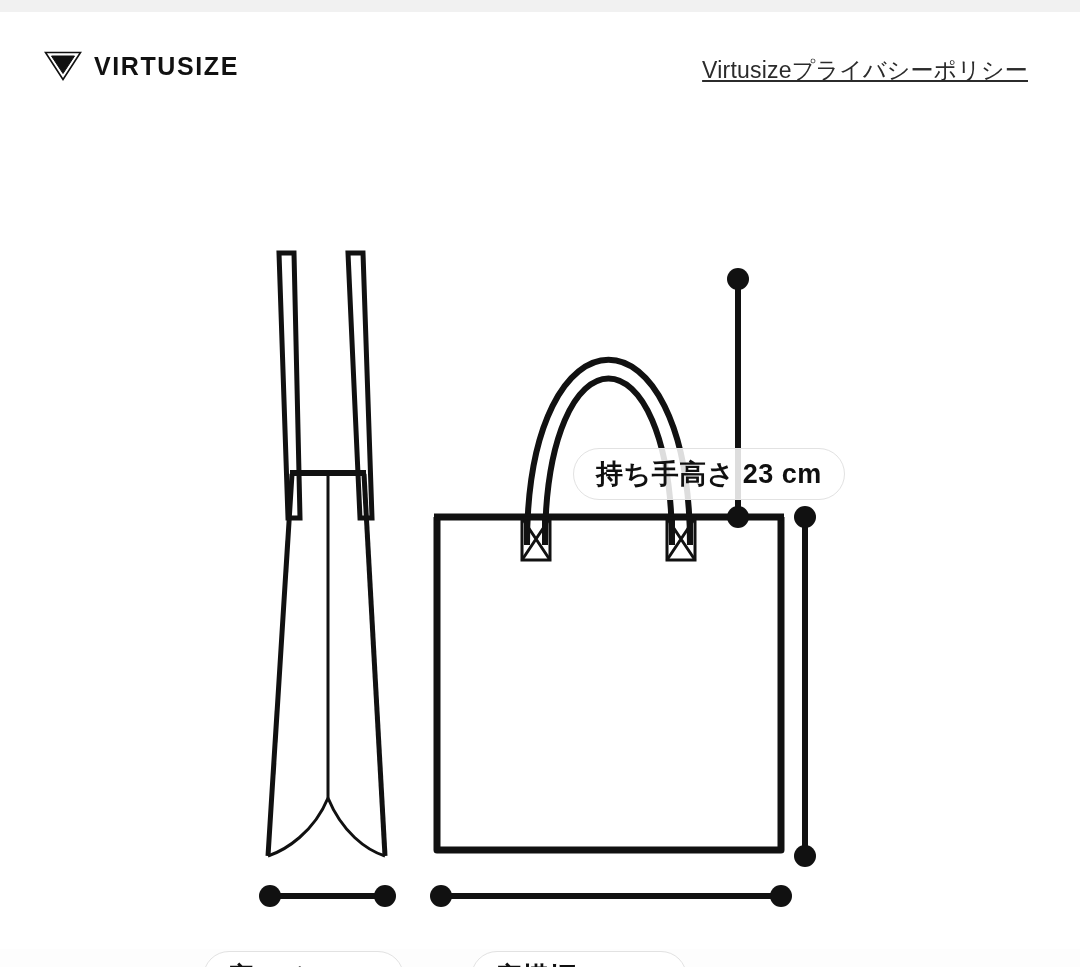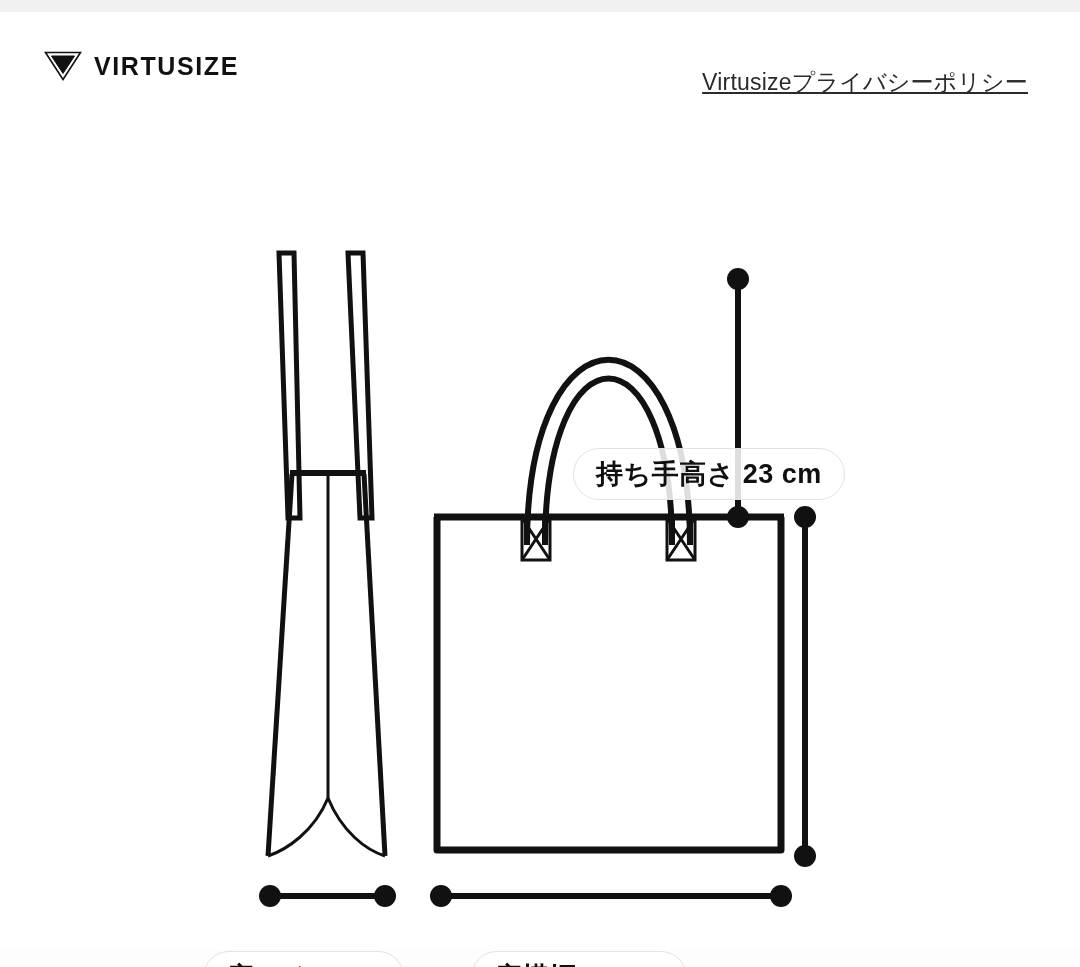--- a/index.html
+++ b/index.html
@@ -72,7 +72,7 @@
   .policy-link {
     position: absolute;
     right: 52px;
-    top: 16px;
+    top: 4px;
     height: 56px;
     display: flex;
     align-items: center;

